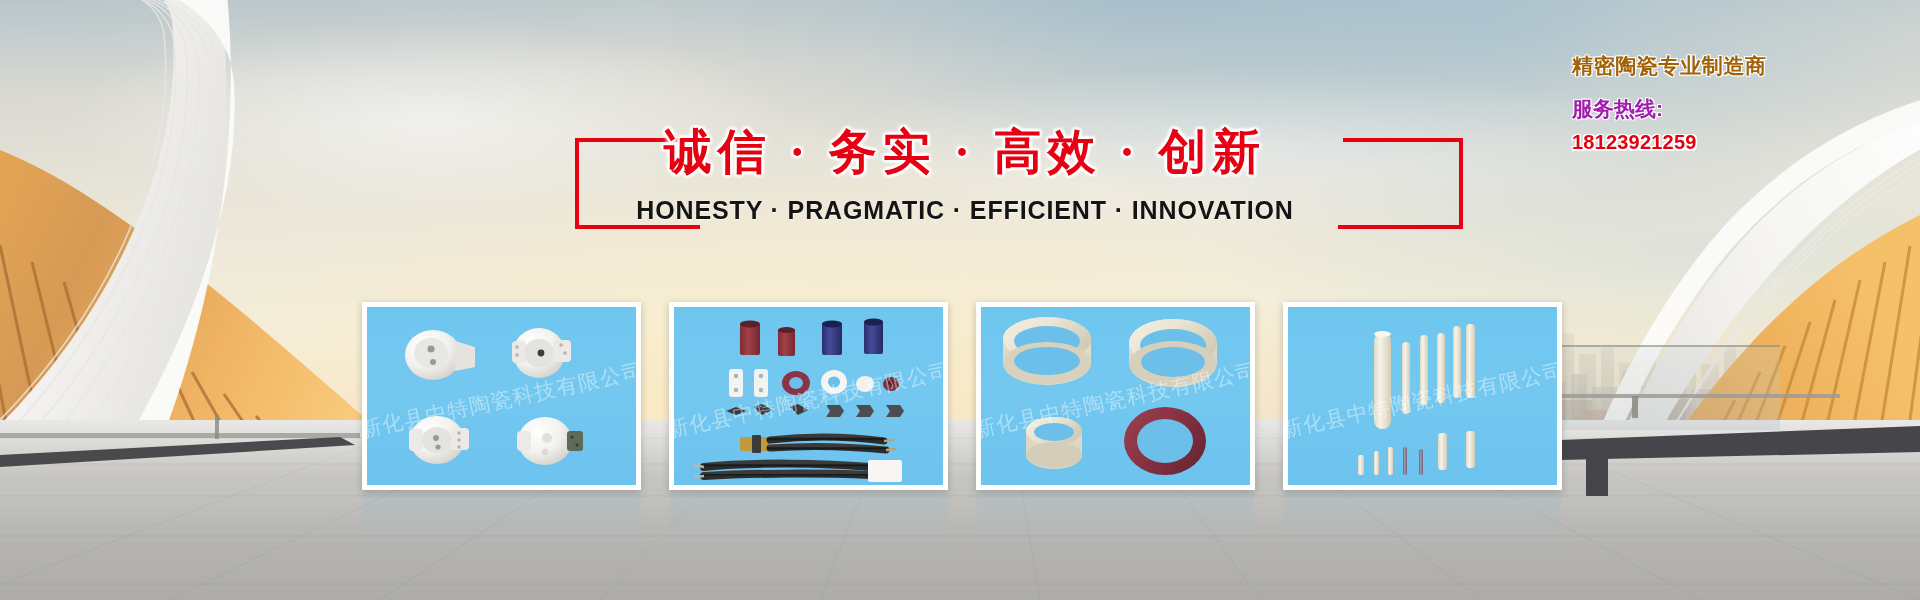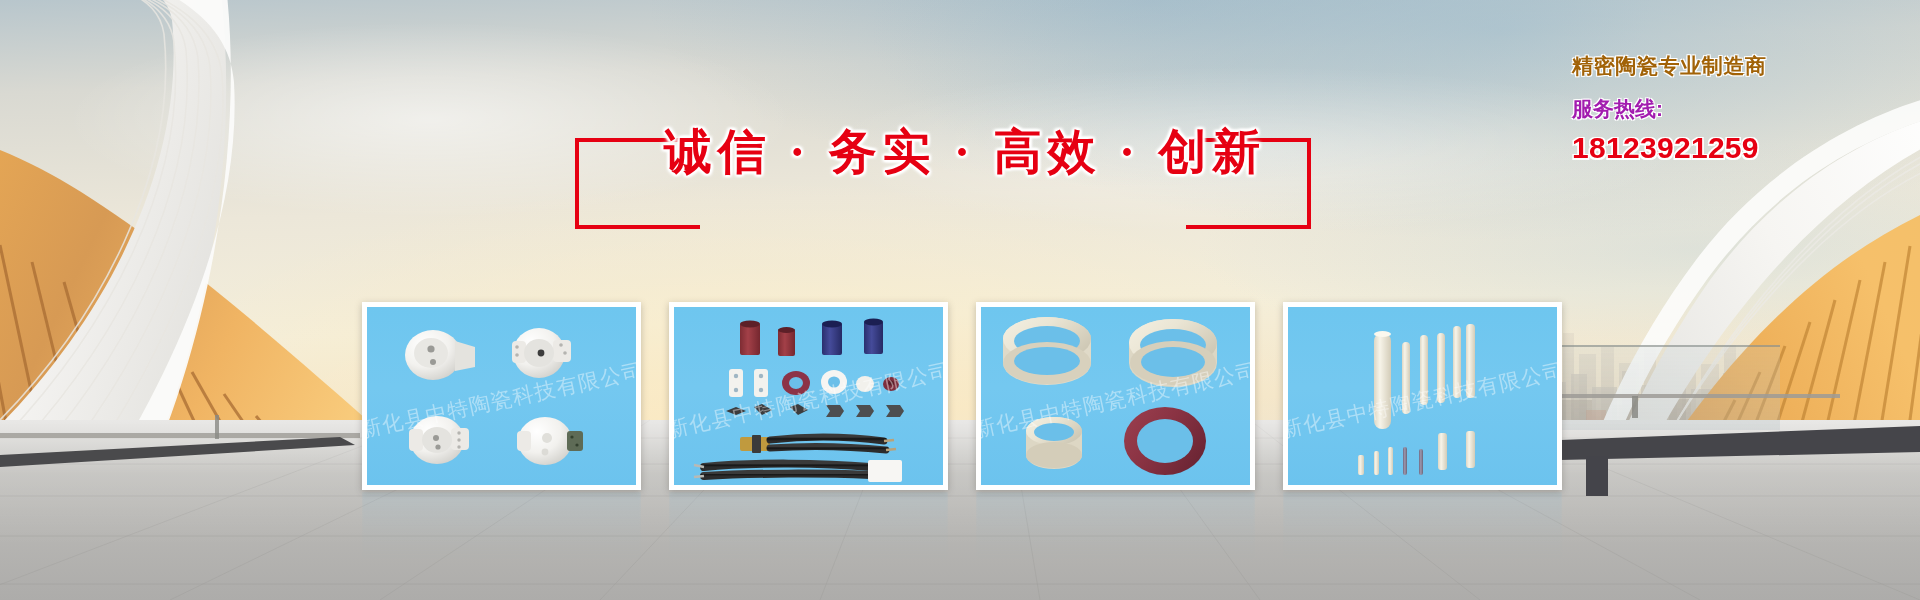--- a/index.html
+++ b/index.html
@@ -60,7 +60,7 @@
   }
 
   
-  .slogan { position:absolute; left:575px; top:110px; width:736px; height:130px; }
+  .slogan { position:absolute; left:575px; top:110px; width:888px; height:130px; }
   .bracket-l, .bracket-r { position:absolute; width:120px; height:90px; }
   .bracket-l { left:0; top:28px; border-top:4px solid #e60012; border-left:4px solid #e60012; }
   .bracket-r { right:0; top:28px; border-top:4px solid #e60012; border-right:4px solid #e60012; }

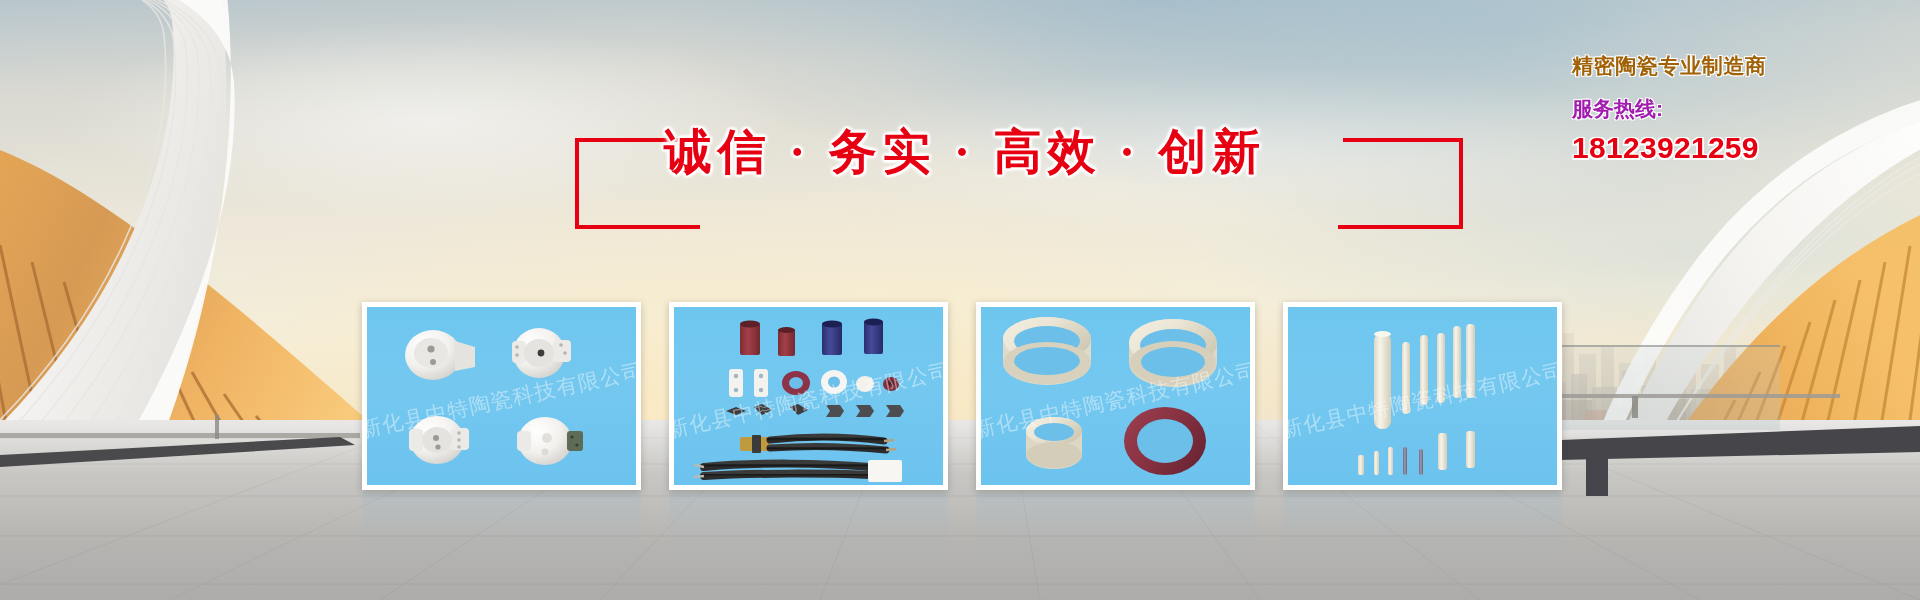--- a/index.html
+++ b/index.html
@@ -86,7 +86,7 @@
     text-shadow:1px 1px 0 #fff,-1px -1px 0 #fff,1px -1px 0 #fff,-1px 1px 0 #fff; }
   .rt-line2 { margin-top:15px; font-size:21px; font-weight:700; color:#a21caf;
     text-shadow:1px 1px 0 #fff,-1px -1px 0 #fff,1px -1px 0 #fff,-1px 1px 0 #fff; }
-  .rt-phone { margin-top:8px; font-size:30px; font-weight:700; color:#e60012; letter-spacing:.01em;
+  .rt-phone { margin-top:8px; font-size:20px; font-weight:700; color:#e60012; letter-spacing:.01em;
     text-shadow:1.5px 1.5px 0 #fff,-1.5px -1.5px 0 #fff,1.5px -1.5px 0 #fff,-1.5px 1.5px 0 #fff; }
 
   

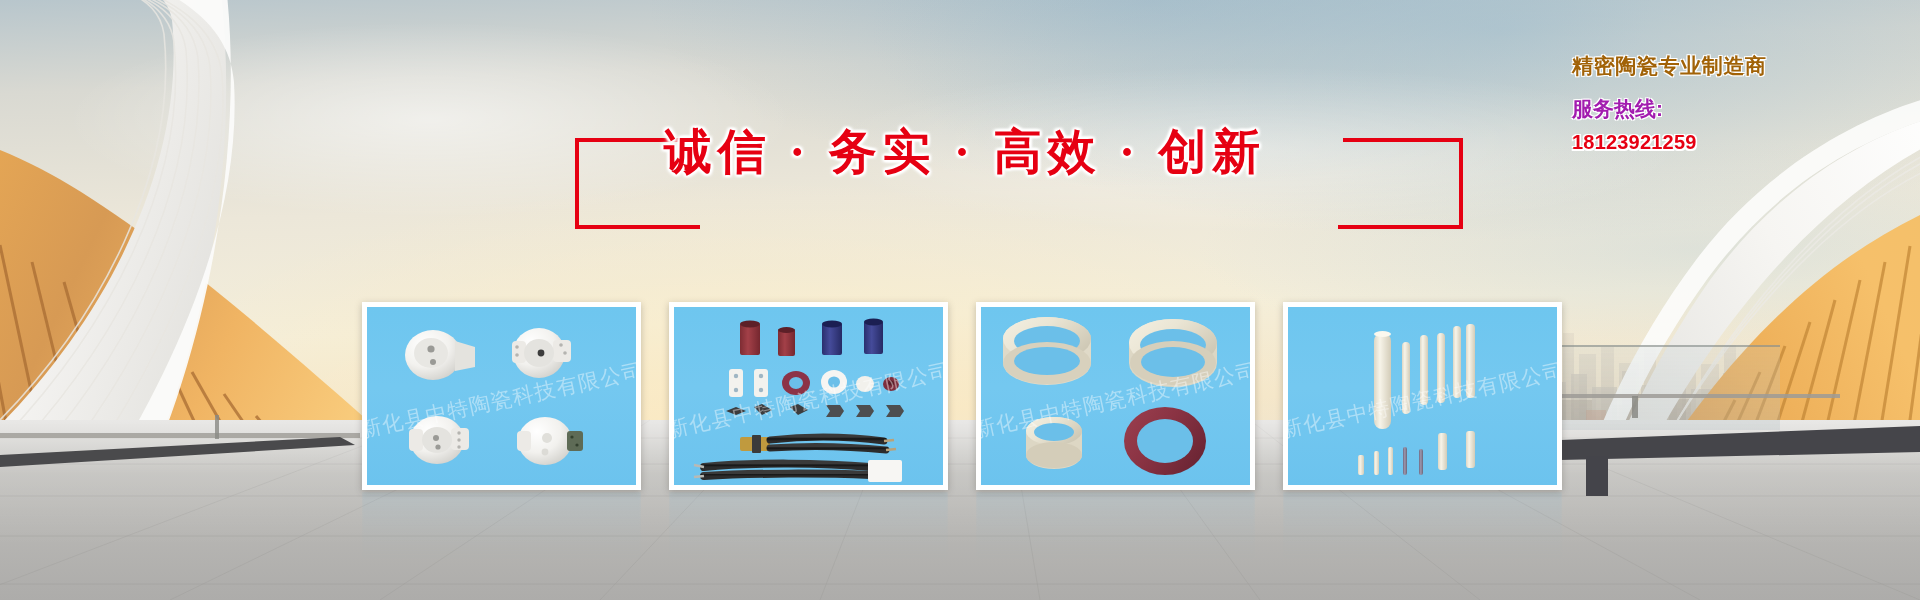--- a/index.html
+++ b/index.html
@@ -353,6 +353,7 @@
     <div class="bracket-r"></div>
     <div class="bracket-r-b"></div>
     <div class="slogan-cn">诚信 · 务实 · 高效 · 创新</div>
+    <div class="slogan-en">HONESTY · PRAGMATIC · EFFICIENT · INNOVATION</div>
   </div>
 
   <div class="right-text">

